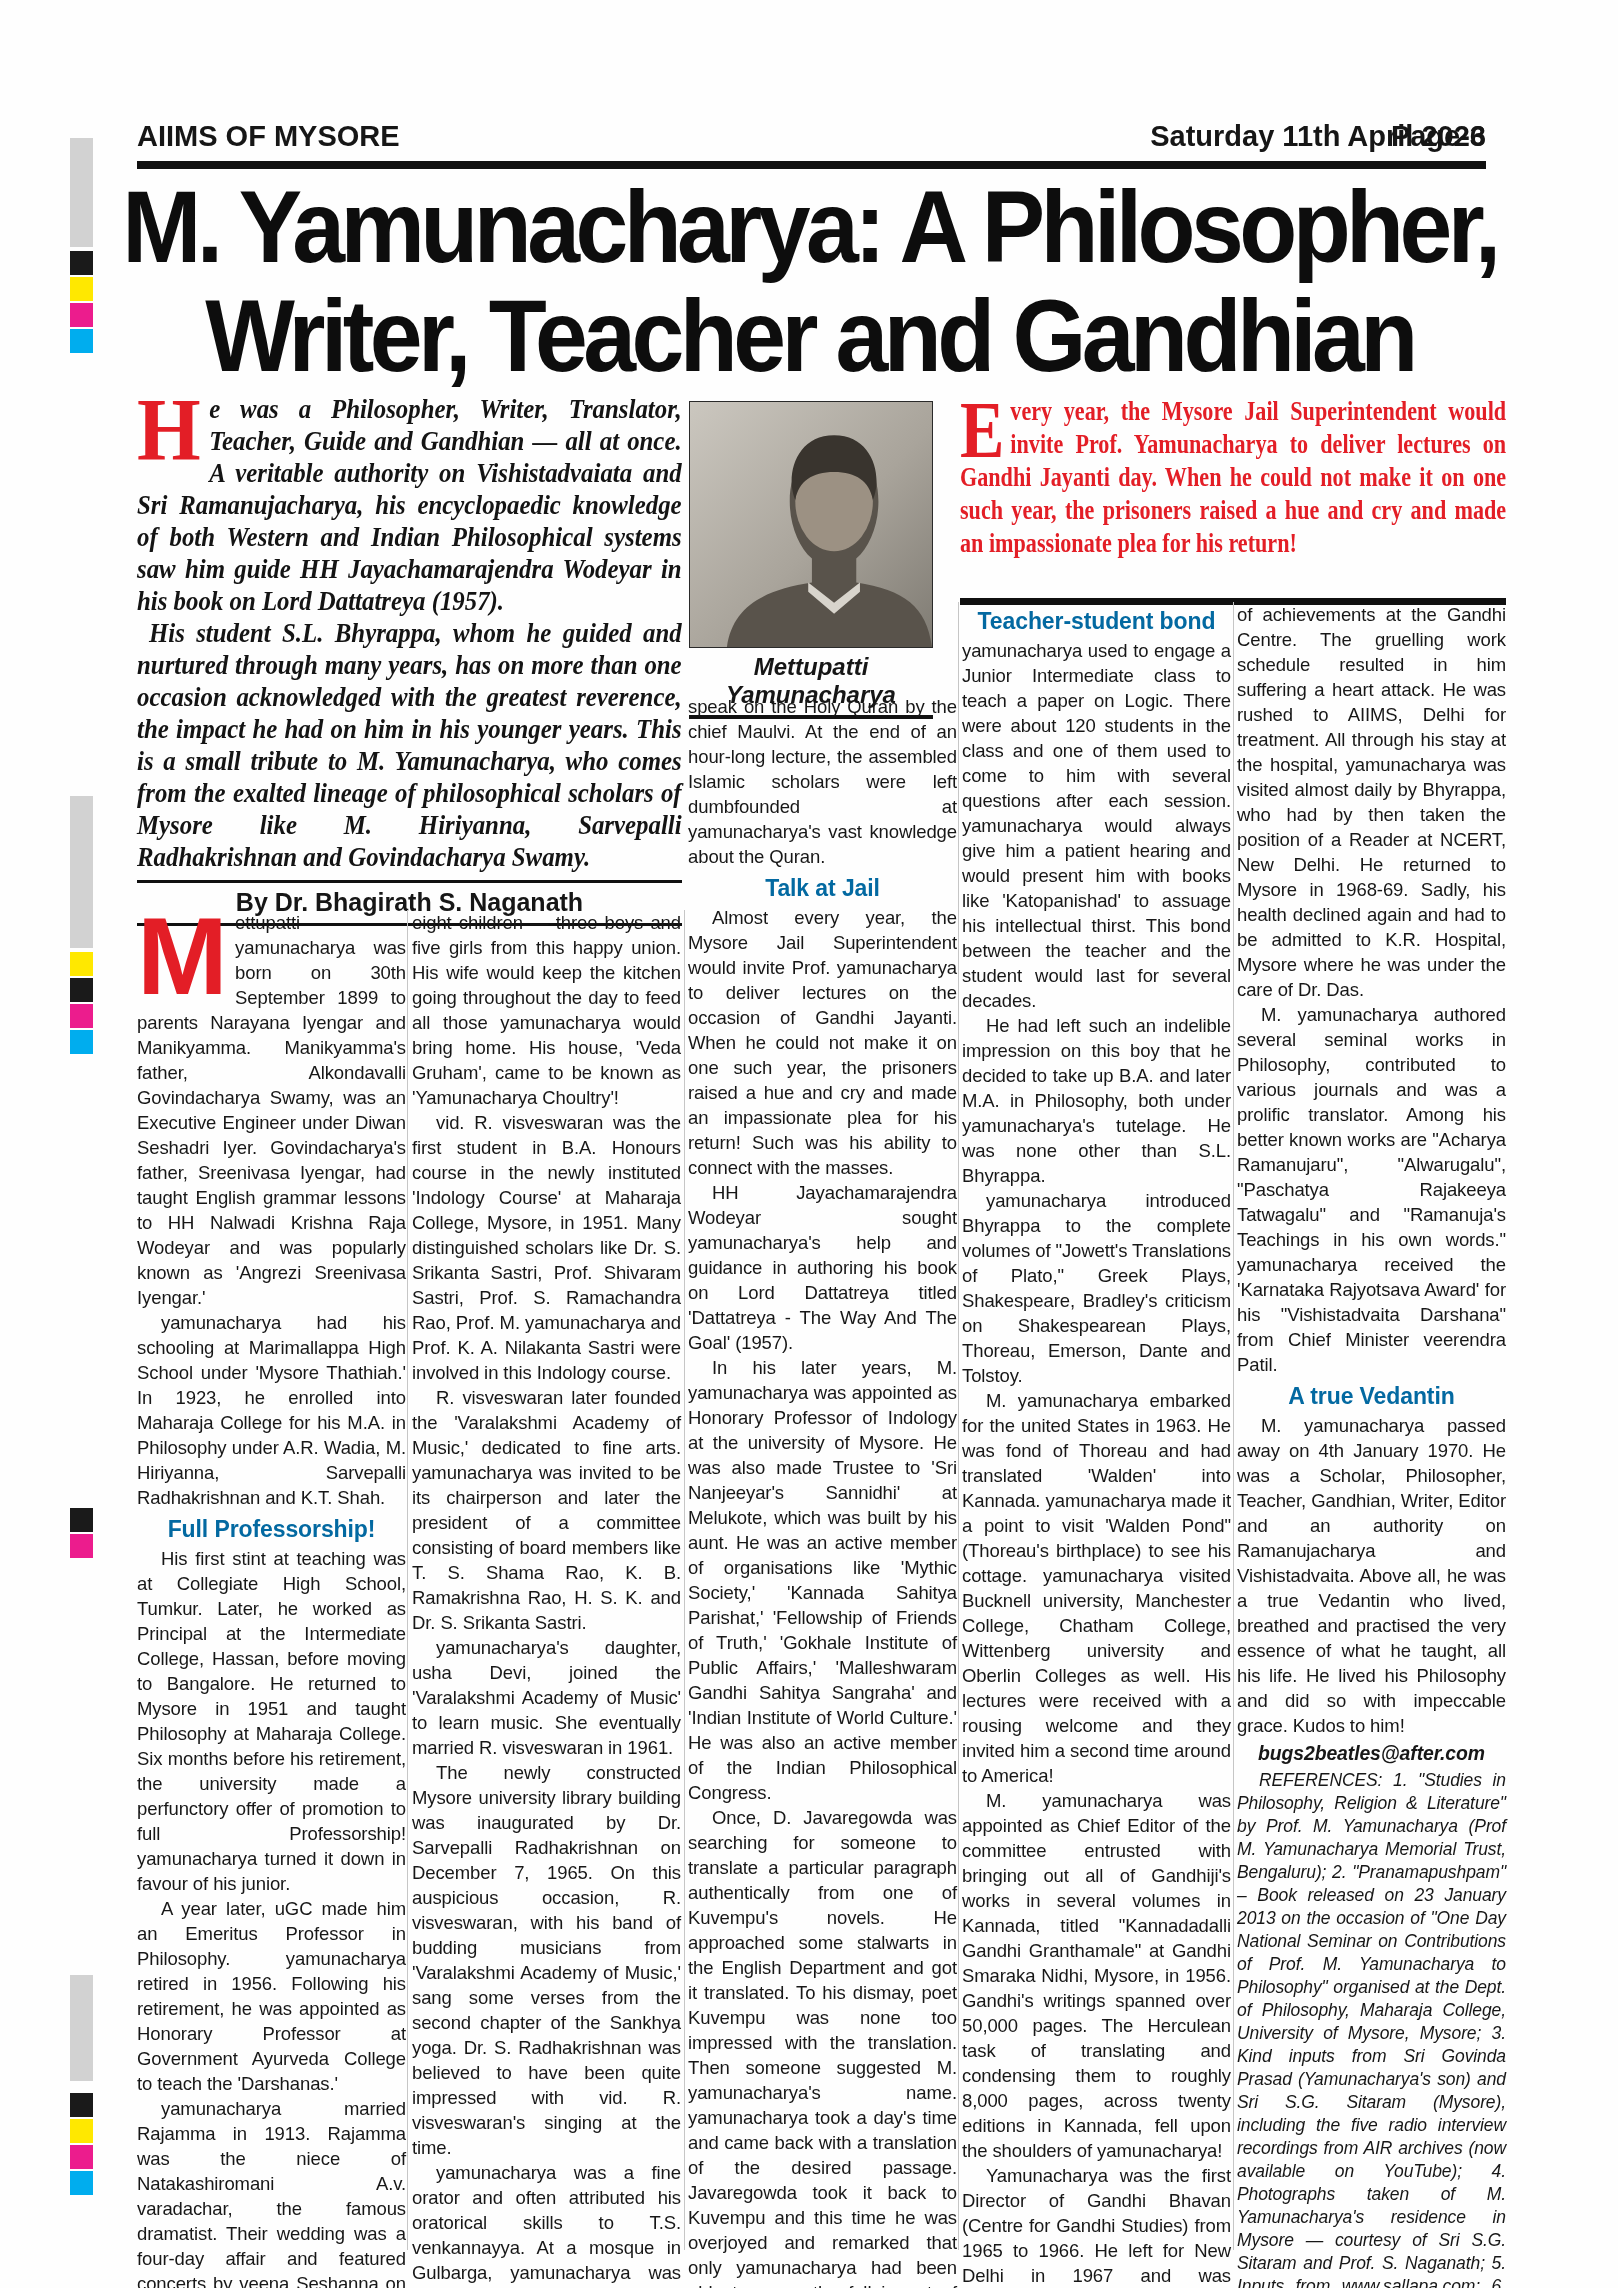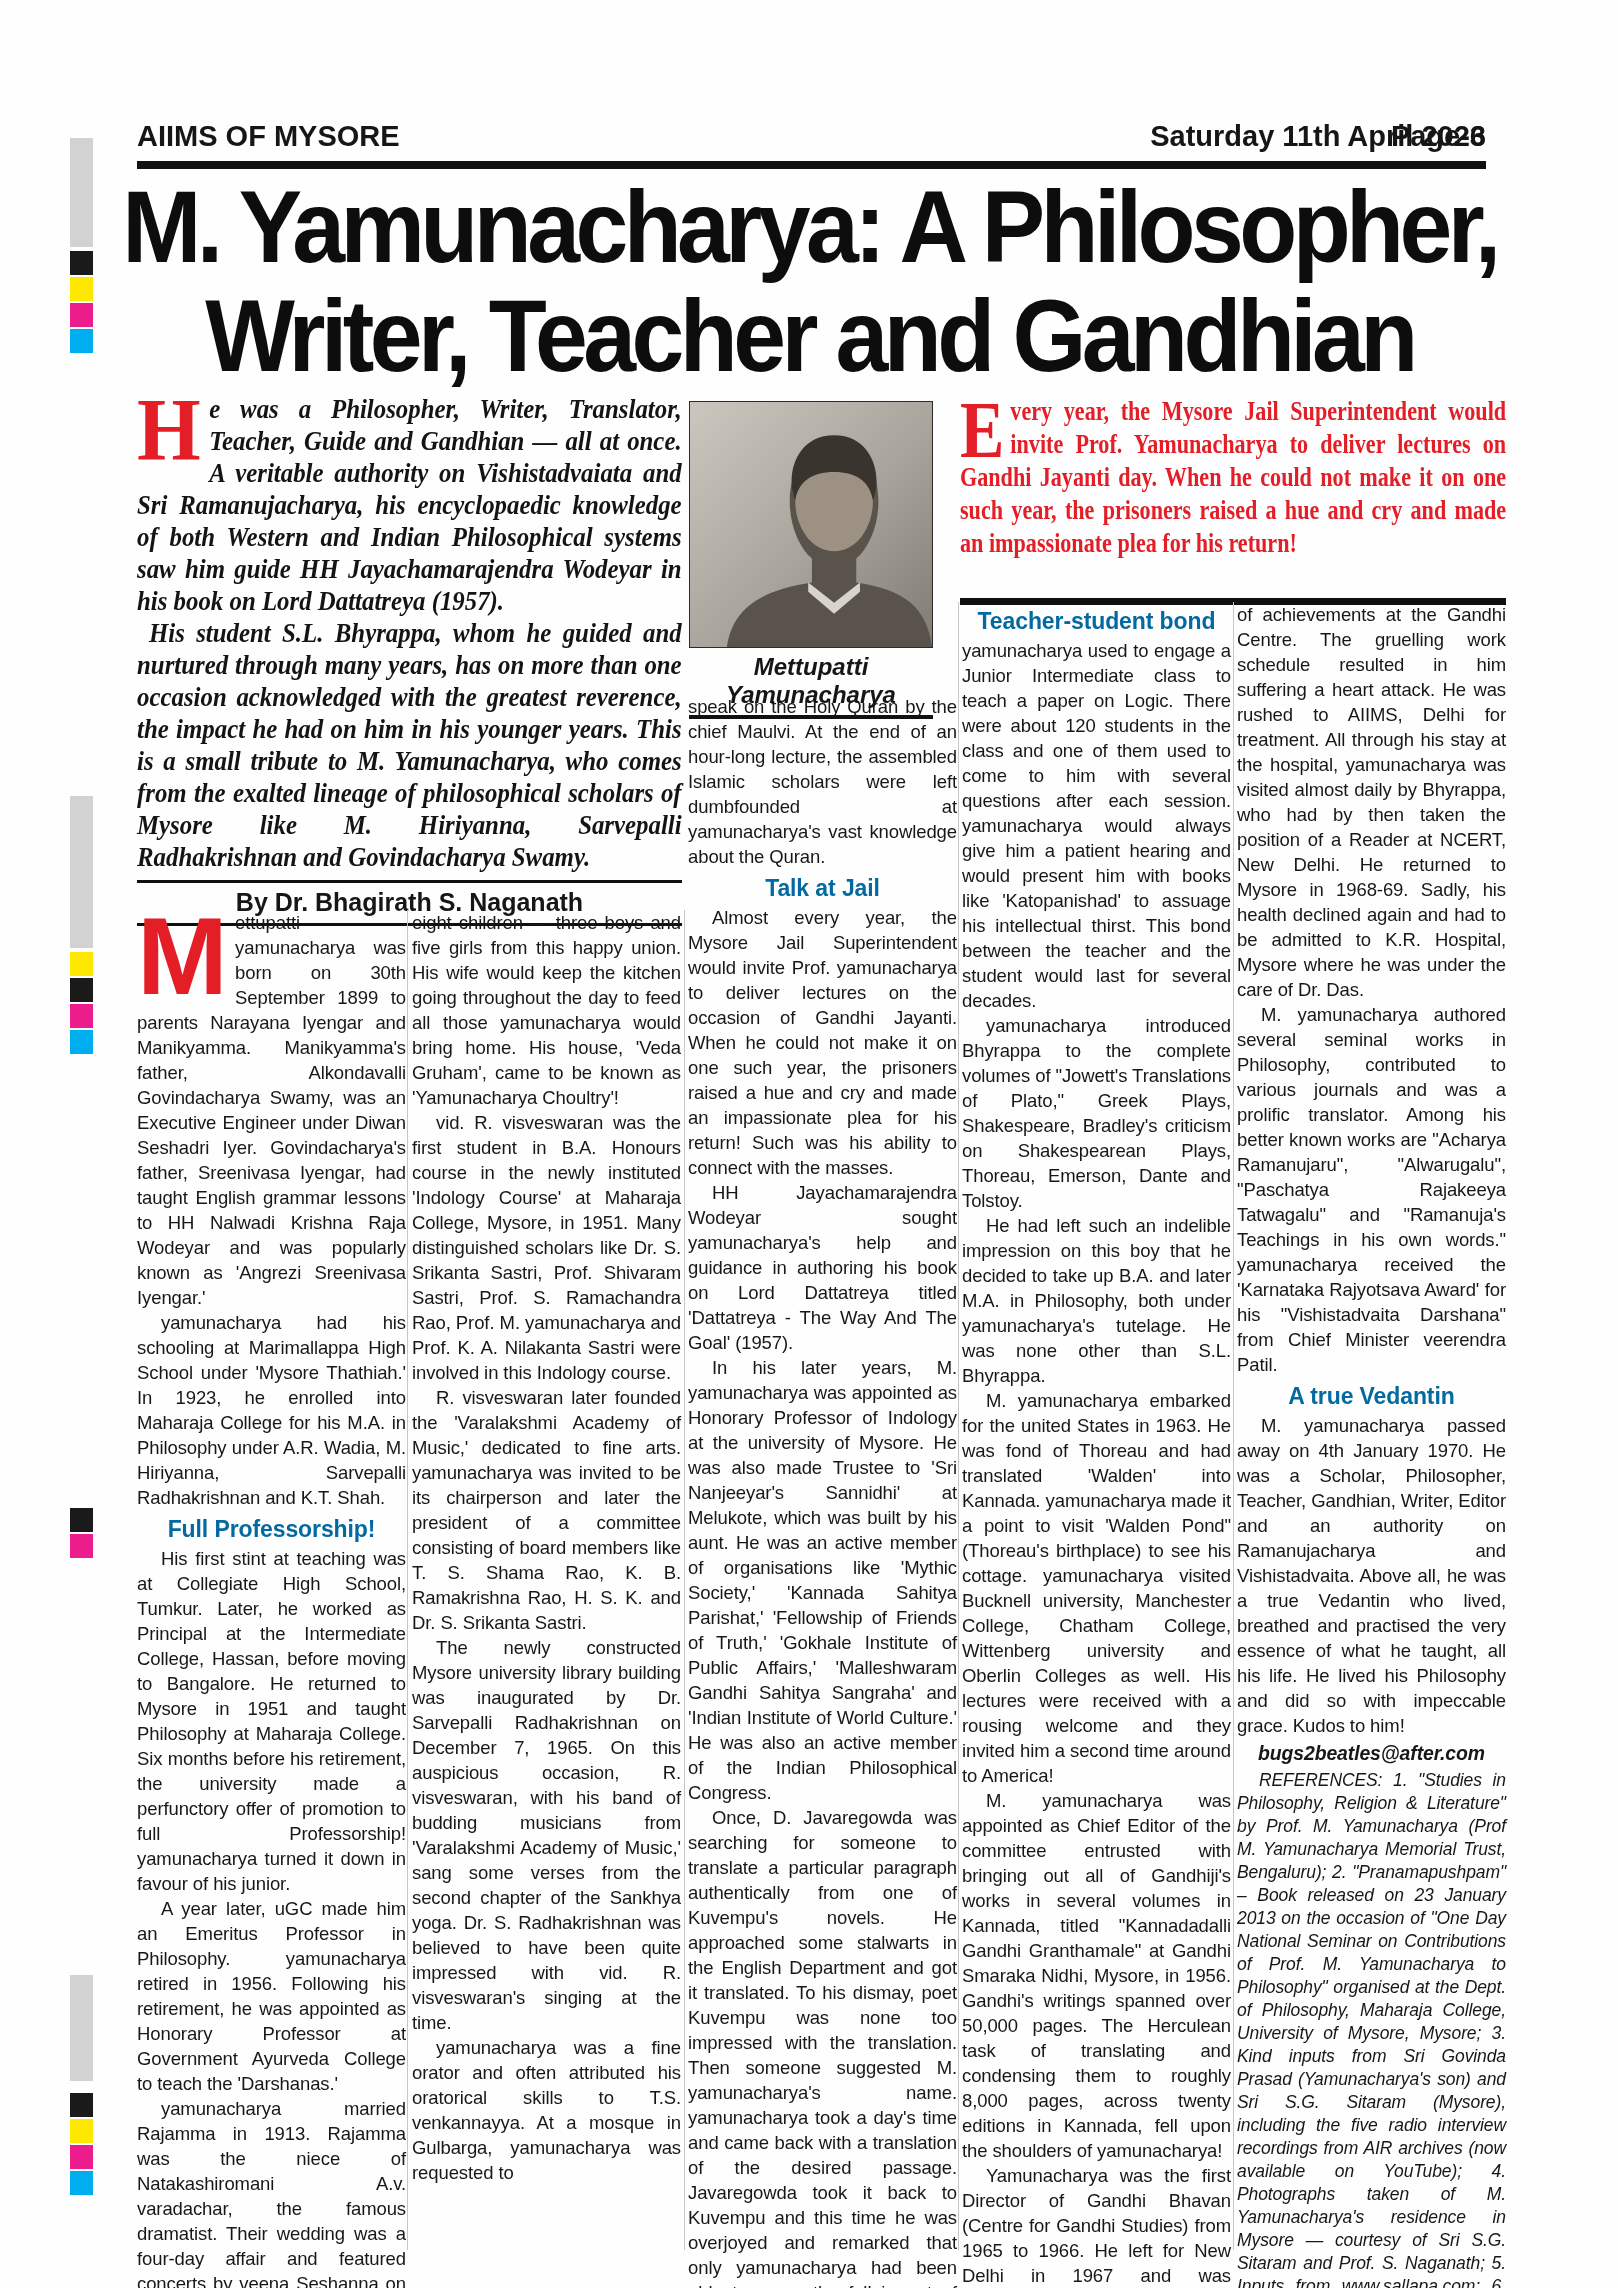--- a/index.html
+++ b/index.html
@@ -166,8 +166,8 @@
     <div>
         <h3 class="blk-h">Teacher-student bond</h3>
         <p class="blk-lead">yamunacharya used to engage a Junior Intermediate class to teach a paper on Logic. There were about 120 students in the class and one of them used to come to him with several questions after each session. yamunacharya would always give him a patient hearing and would present him with books like 'Katopanishad' to assuage his intellectual thirst. This bond between the teacher and the student would last for several decades.</p>
+        <p class="blk-p">He had left such an indelible impression on this boy that he decided to take up B.A. and later M.A. in Philosophy, both under yamunacharya's tutelage. He was none other than S.L. Bhyrappa.</p>
         <p class="blk-p">yamunacharya introduced Bhyrappa to the complete volumes of "Jowett's Translations of Plato," Greek Plays, Shakespeare, Bradley's criticism on Shakespearean Plays, Thoreau, Emerson, Dante and Tolstoy.</p>
-        <p class="blk-p">He had left such an indelible impression on this boy that he decided to take up B.A. and later M.A. in Philosophy, both under yamunacharya's tutelage. He was none other than S.L. Bhyrappa.</p>
         <p class="blk-p">M. yamunacharya embarked for the united States in 1963. He was fond of Thoreau and had translated 'Walden' into Kannada. yamunacharya made it a point to visit 'Walden Pond" (Thoreau's birthplace) to see his cottage. yamunacharya visited Bucknell university, Manchester College, Chatham College, Wittenberg university and Oberlin Colleges as well. His lectures were received with a rousing welcome and they invited him a second time around to America!</p>
         <p class="blk-p">M. yamunacharya was appointed as Chief Editor of the committee entrusted with bringing out all of Gandhiji's works in several volumes in Kannada, titled "Kannadadalli Gandhi Granthamale" at Gandhi Smaraka Nidhi, Mysore, in 1956. Gandhi's writings spanned over 50,000 pages. The Herculean task of translating and condensing them to roughly 8,000 pages, across twenty editions in Kannada, fell upon the shoulders of yamunacharya!</p>
         <p class="blk-p">Yamunacharya was the first Director of Gandhi Bhavan (Centre for Gandhi Studies) from 1965 to 1966. He left for New Delhi in 1967 and was associated with the Gandhi Peace Foundation there for a year. He met then President Dr. Zakir Hussain in 1968 and presented a summary</p>

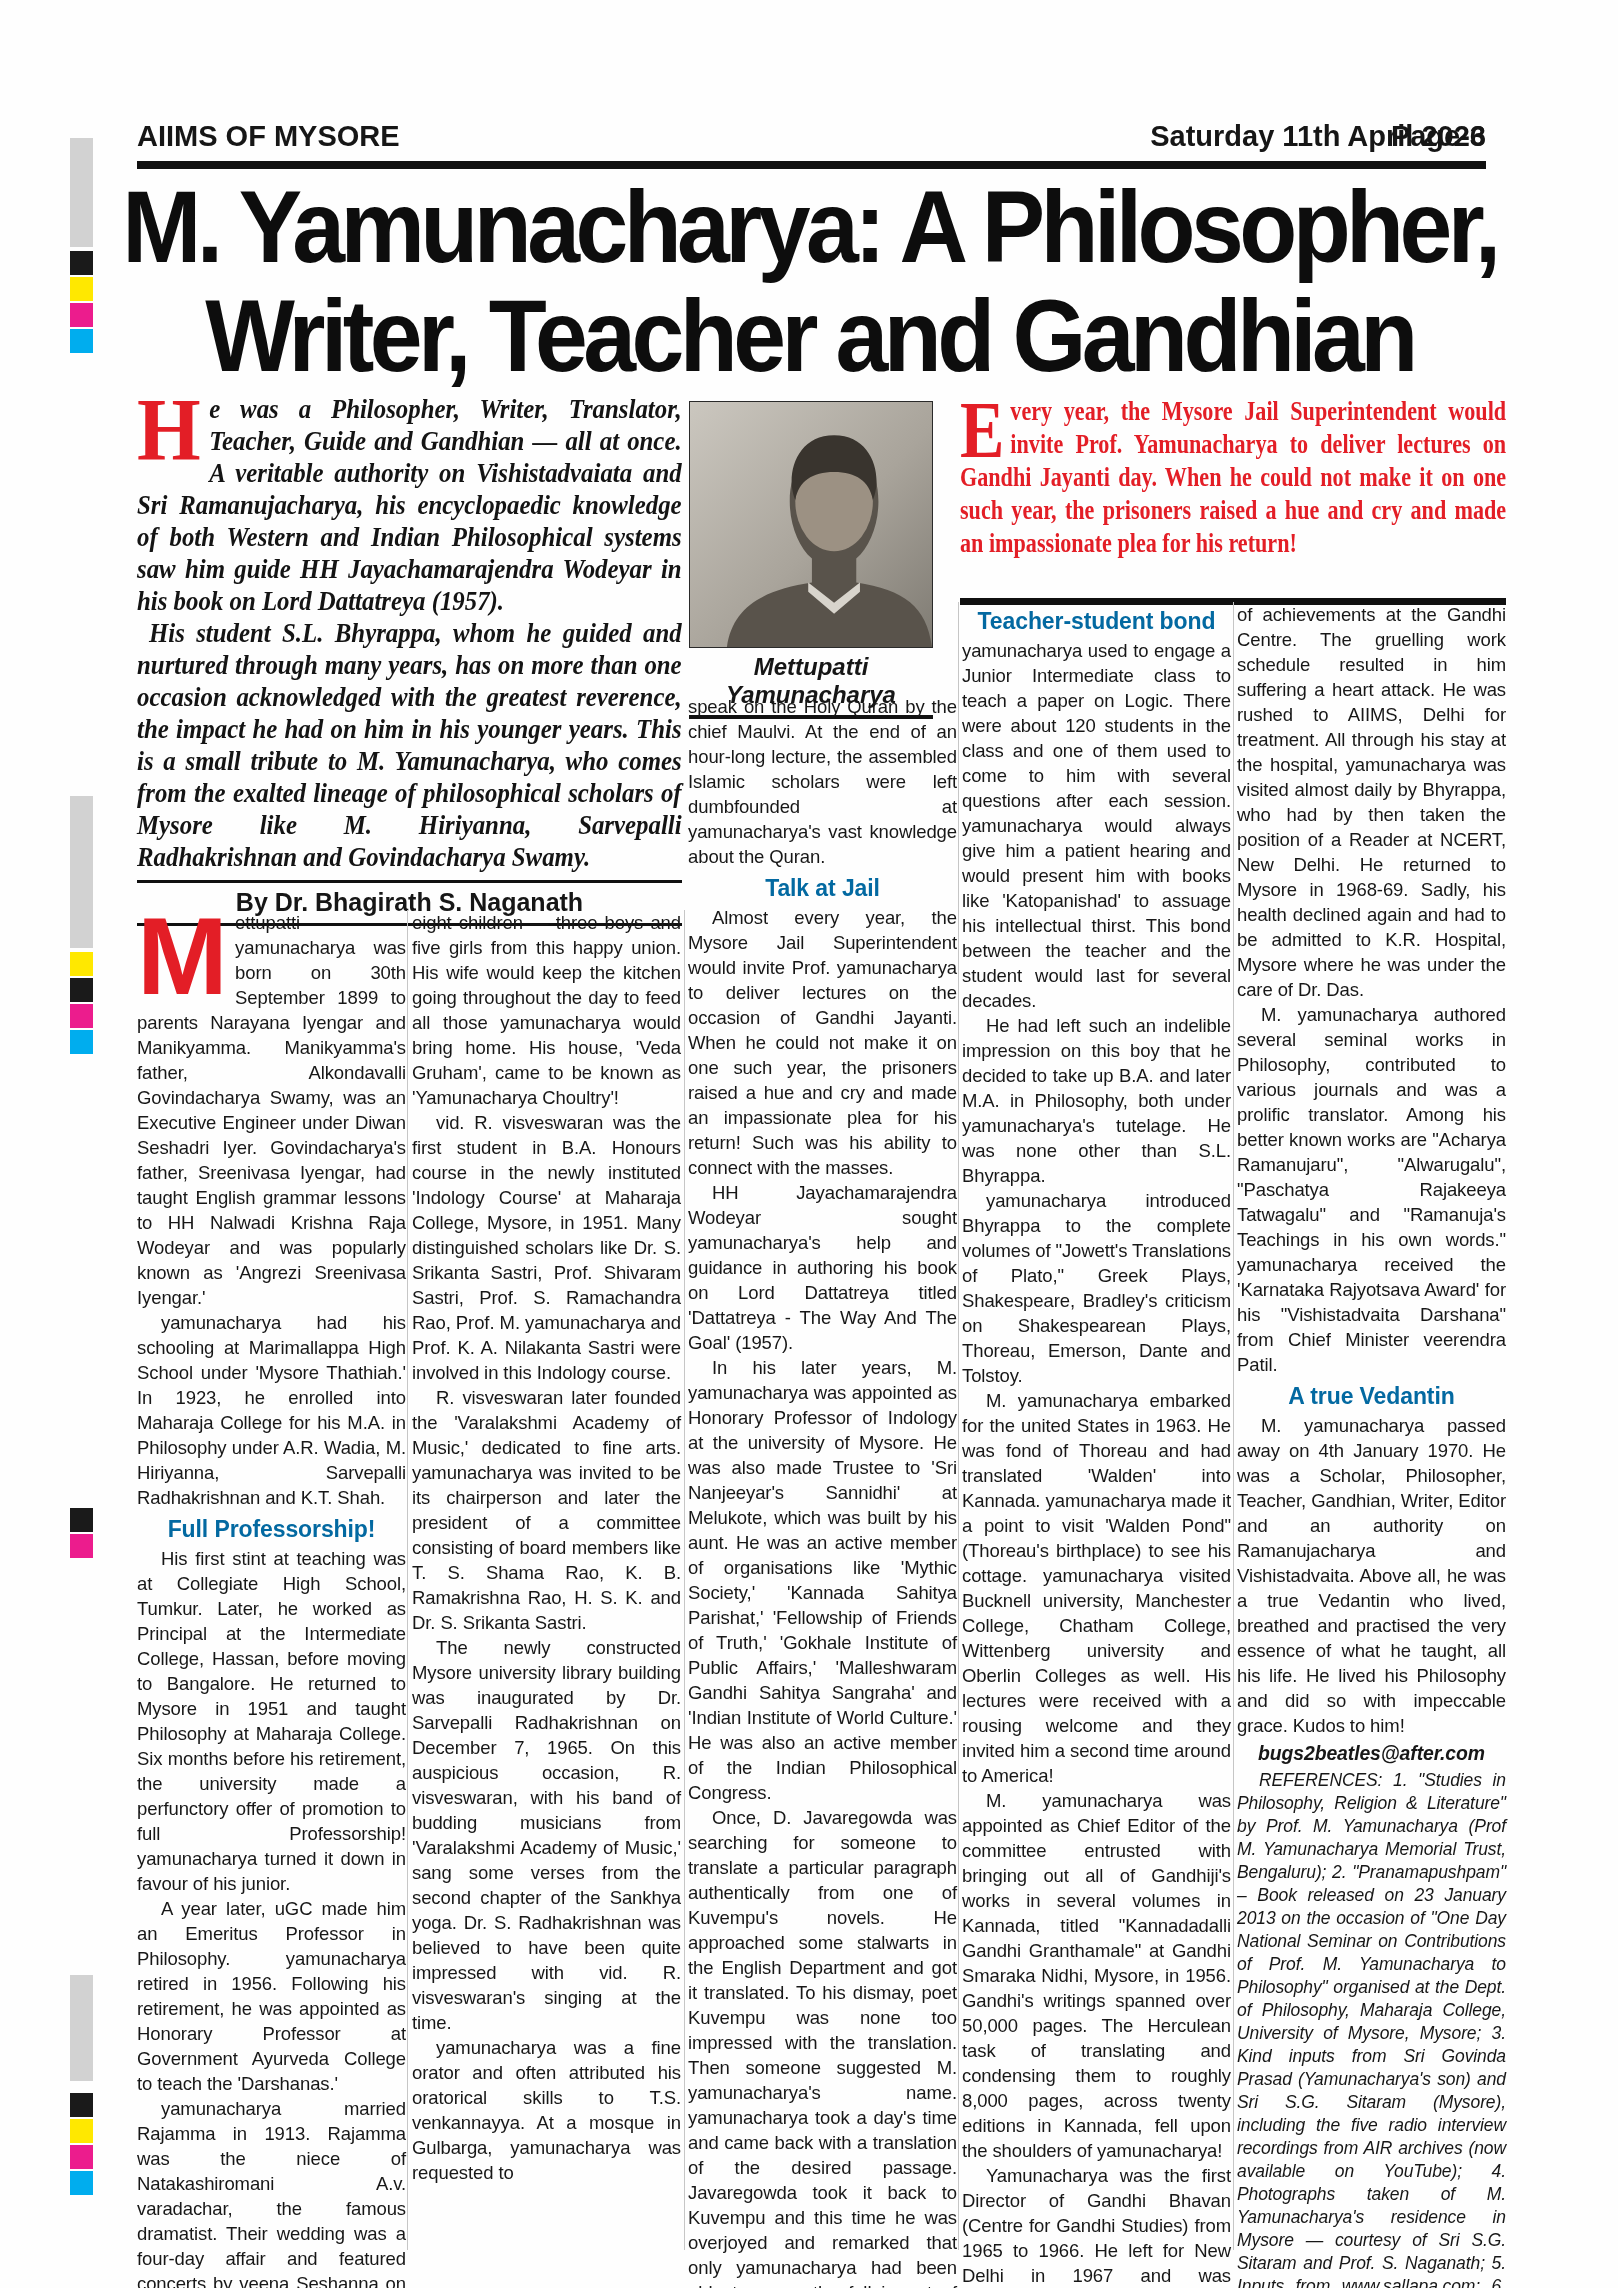--- a/index.html
+++ b/index.html
@@ -146,6 +146,7 @@
         <p class="blk-lead">eight children — three boys and five girls from this happy union. His wife would keep the kitchen going throughout the day to feed all those yamunacharya would bring home. His house, 'Veda Gruham', came to be known as 'Yamunacharya Choultry'!</p>
         <p class="blk-p">vid. R. visveswaran was the first student in B.A. Honours course in the newly instituted 'Indology Course' at Maharaja College, Mysore, in 1951. Many distinguished scholars like Dr. S. Srikanta Sastri, Prof. Shivaram Sastri, Prof. S. Ramachandra Rao, Prof. M. yamunacharya and Prof. K. A. Nilakanta Sastri were involved in this Indology course.</p>
         <p class="blk-p">R. visveswaran later founded the 'Varalakshmi Academy of Music,' dedicated to fine arts. yamunacharya was invited to be its chairperson and later the president of a committee consisting of board members like T. S. Shama Rao, K. B. Ramakrishna Rao, H. S. K. and Dr. S. Srikanta Sastri.</p>
+        <p class="blk-p">yamunacharya's daughter, usha Devi, joined the 'Varalakshmi Academy of Music' to learn music. She eventually married R. visveswaran in 1961.</p>
         <p class="blk-p">The newly constructed Mysore university library building was inaugurated by Dr. Sarvepalli Radhakrishnan on December 7, 1965. On this auspicious occasion, R. visveswaran, with his band of budding musicians from 'Varalakshmi Academy of Music,' sang some verses from the second chapter of the Sankhya yoga. Dr. S. Radhakrishnan was believed to have been quite impressed with vid. R. visveswaran's singing at the time.</p>
         <p class="blk-p">yamunacharya was a fine orator and often attributed his oratorical skills to T.S. venkannayya. At a mosque in Gulbarga, yamunacharya was requested to</p>
       </div>

